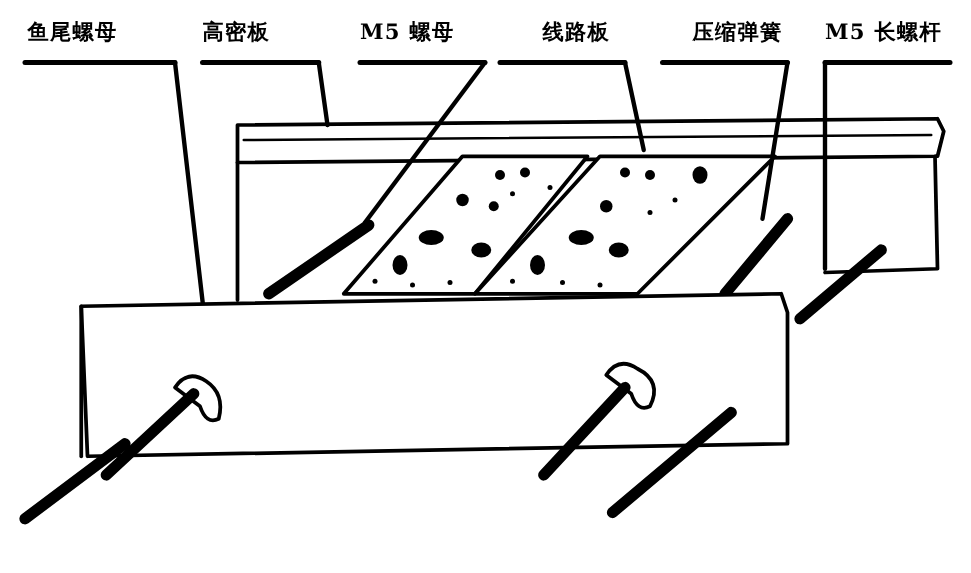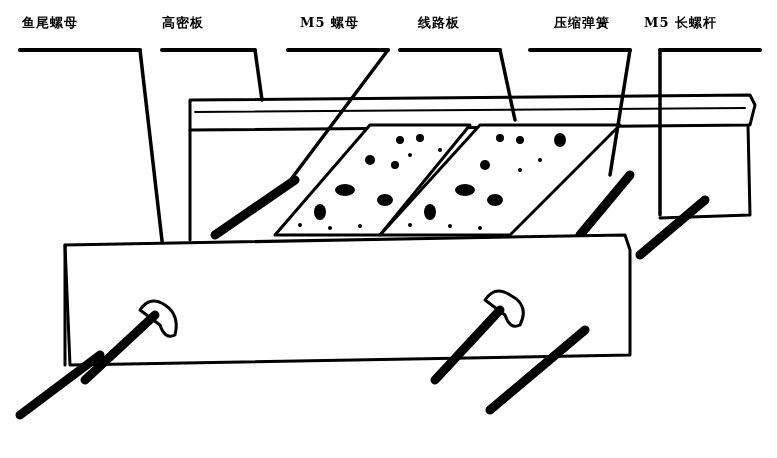--- a/index.html
+++ b/index.html
@@ -5,7 +5,7 @@
   html, body { margin:0; padding:0; background:#ffffff; }
   body { width:777px; height:458px; position:relative; overflow:hidden;
          font-family:"DejaVu Serif", serif; }
-  .label { position:absolute; top:14px; font-size:13px; font-weight:bold; color:#000; white-space:nowrap; letter-spacing:1px; }
+  .label { position:absolute; top:14px; font-size:17px; font-weight:bold; color:#000; white-space:nowrap; letter-spacing:1px; }
   svg.art { position:absolute; left:0; top:0; }
 </style>
 </head>

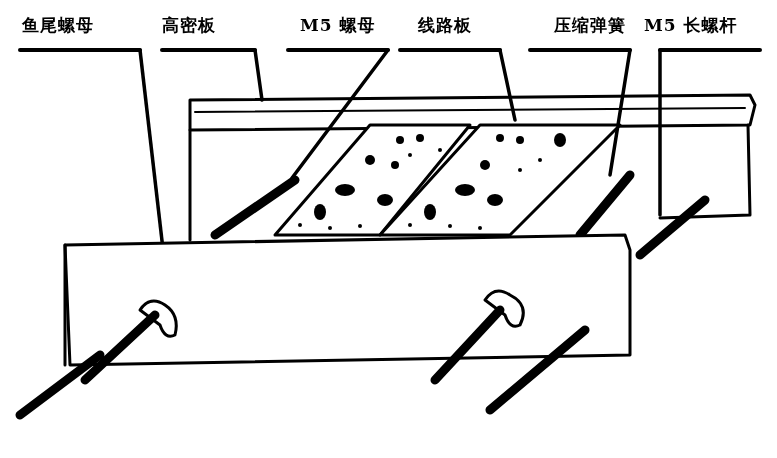--- a/index.html
+++ b/index.html
@@ -13,7 +13,7 @@
 
 <div class="label" style="left:22px">鱼尾螺母</div>
 <div class="label" style="left:162px">高密板</div>
-<div class="label" style="left:300px">M5 螺母</div>
+<div class="label" style="left:288px">M5 螺母</div>
 <div class="label" style="left:418px">线路板</div>
 <div class="label" style="left:554px">压缩弹簧</div>
 <div class="label" style="left:644px">M5 长螺杆</div>

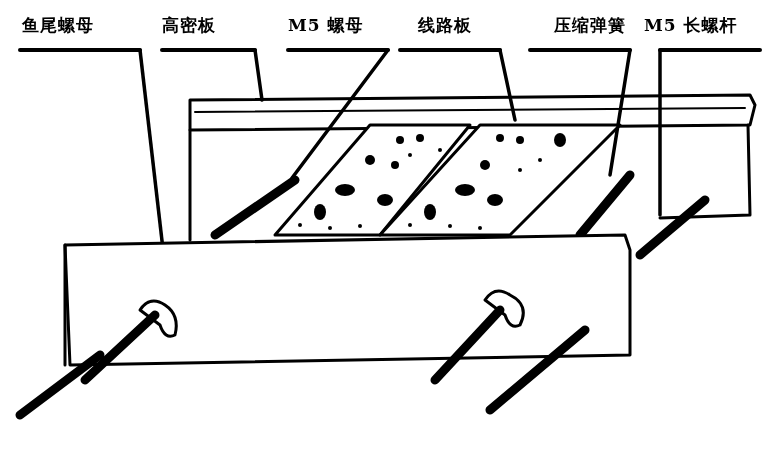--- a/index.html
+++ b/index.html
@@ -14,7 +14,7 @@
 <div class="label" style="left:22px">鱼尾螺母</div>
 <div class="label" style="left:162px">高密板</div>
 <div class="label" style="left:288px">M5 螺母</div>
-<div class="label" style="left:418px">线路板</div>
+<div class="label" style="left:434px">线路板</div>
 <div class="label" style="left:554px">压缩弹簧</div>
 <div class="label" style="left:644px">M5 长螺杆</div>
 

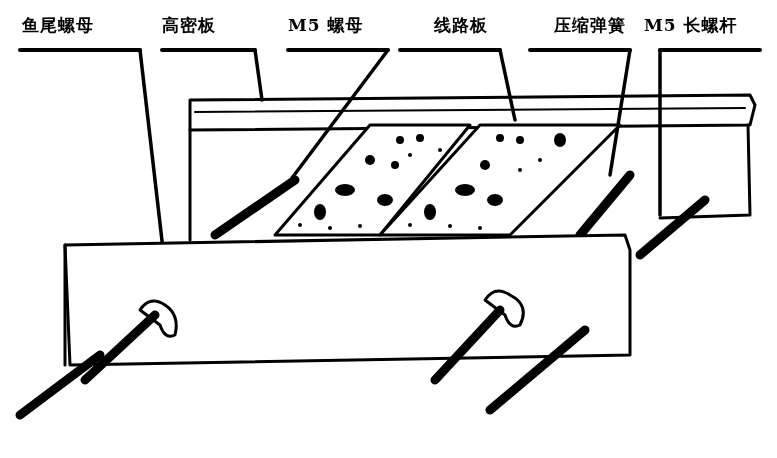--- a/index.html
+++ b/index.html
@@ -16,7 +16,7 @@
 <div class="label" style="left:288px">M5 螺母</div>
 <div class="label" style="left:434px">线路板</div>
 <div class="label" style="left:554px">压缩弹簧</div>
-<div class="label" style="left:644px">M5 长螺杆</div>
+<div class="label" style="left:660px">M5 长螺杆</div>
 
 <svg class="art" width="777" height="458" viewBox="0 0 777 458" fill="none" stroke="#000" stroke-width="3" stroke-linecap="round" stroke-linejoin="round">
 

